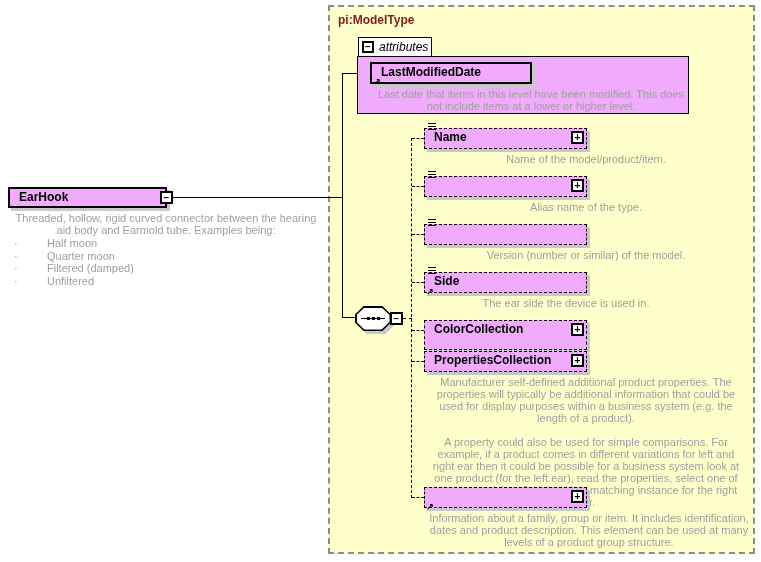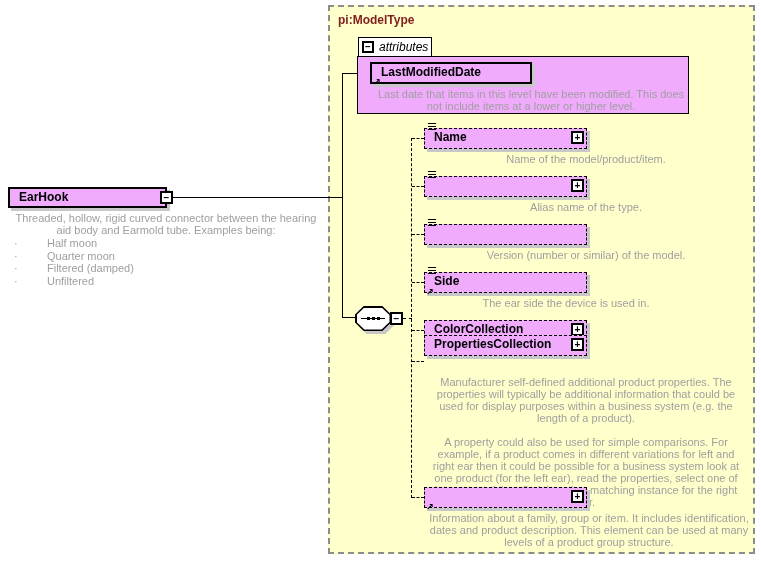--- a/index.html
+++ b/index.html
@@ -175,7 +175,7 @@
     </div>
   </div>
 
-  <div class="box b-dash shadow" style="left:424px;top:335px;width:163px;height:21px;">
+  <div class="box b-dash shadow" style="left:424px;top:351px;width:163px;height:21px;">
     <span class="ename">PropertiesCollection</span>
     <div class="pm" style="right:2px;top:2px;left:auto;">
       <span>+</span>

